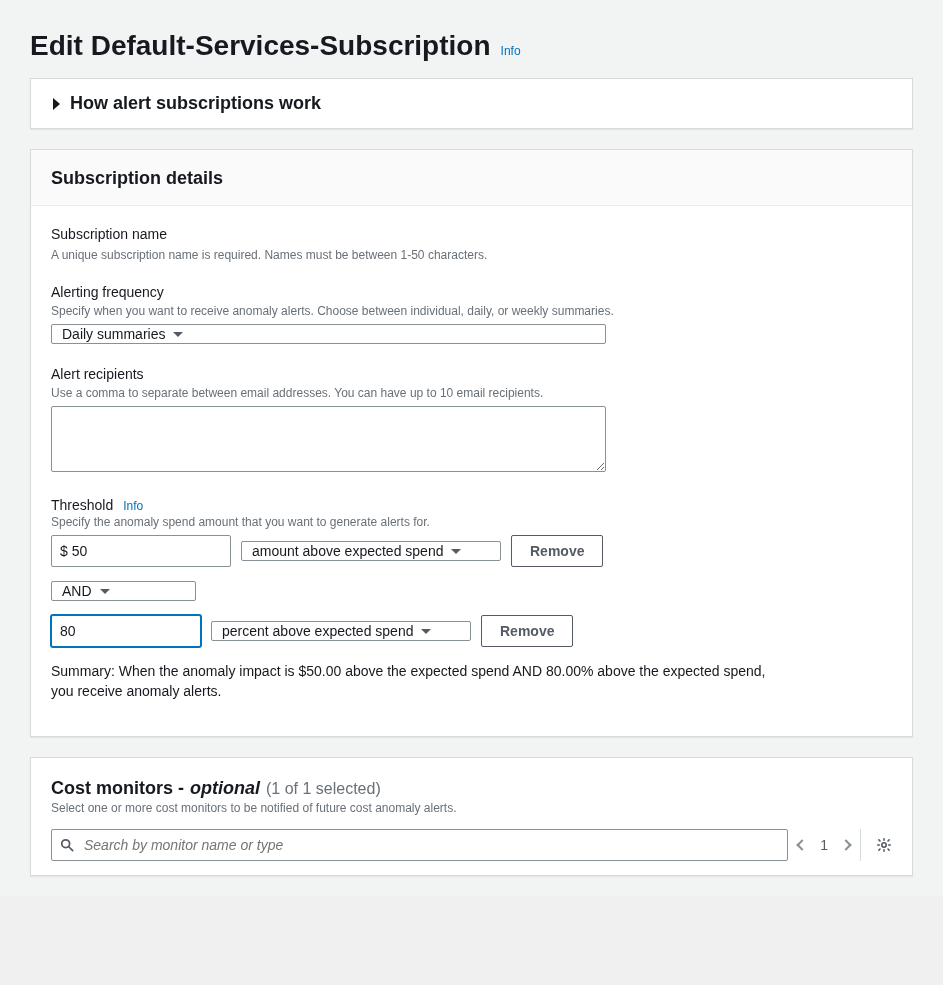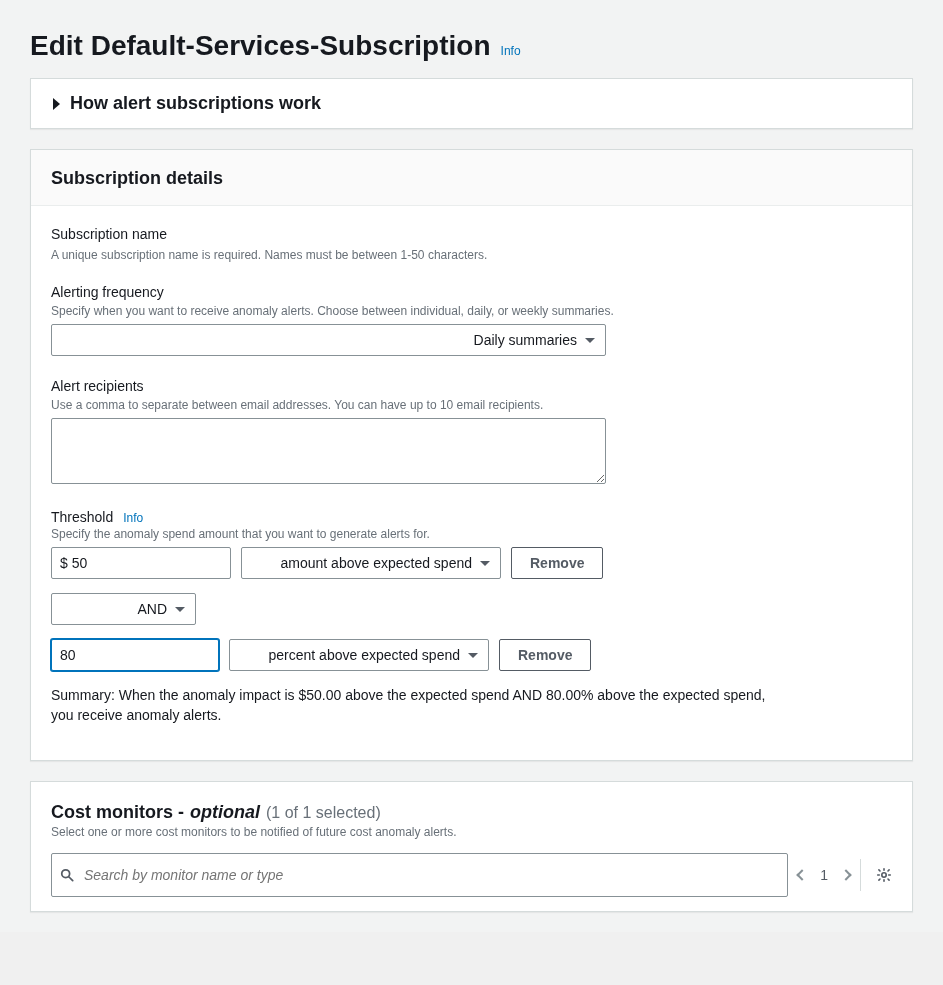--- a/index.html
+++ b/index.html
@@ -105,12 +105,12 @@
   .text-input { height: 32px; width: 555px; max-width:100%; }
   .textarea-input { height: 66px; width: 555px; max-width:100%; resize: both; }
   .select-visual {
-    height: 32px;
+    height: 20px;
     border: 1px solid #879196;
     border-radius: 2px;
     display: flex;
     align-items: center;
-    justify-content: flex-end;
+    justify-content: flex-start;
     padding: 0 10px;
     font-size: 14px;
     background: #fff;

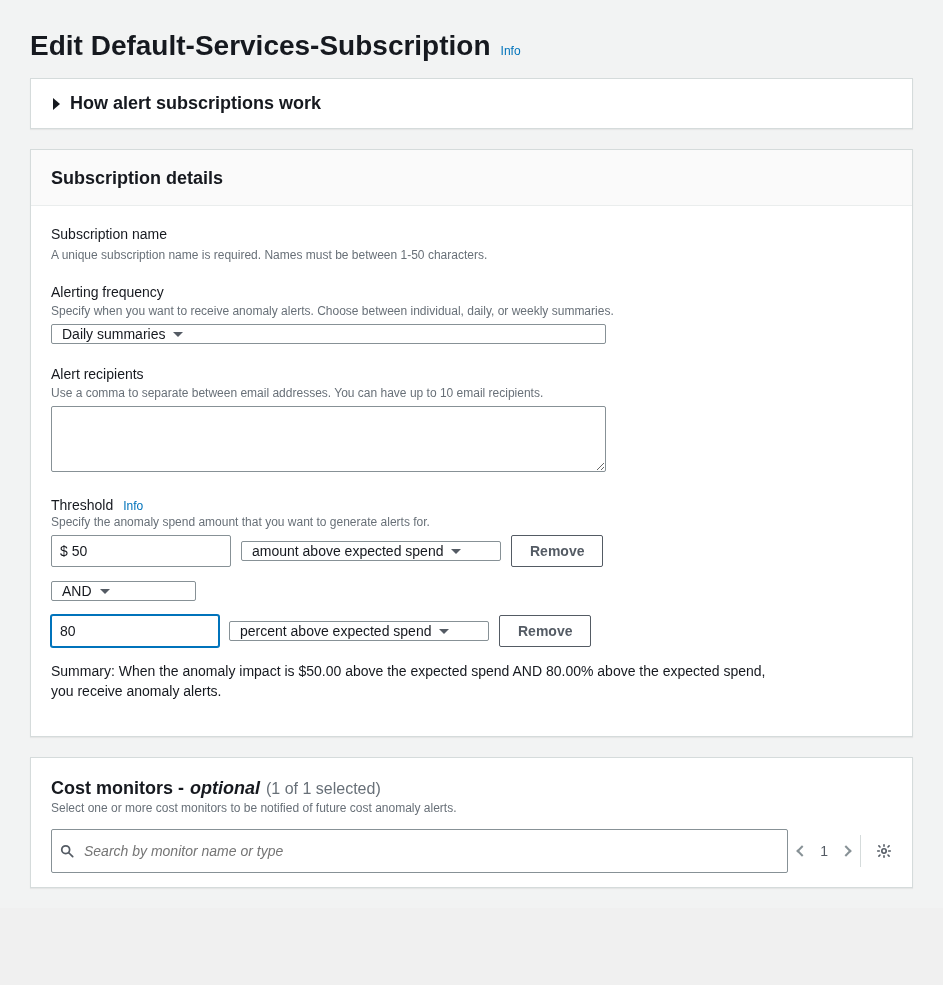--- a/index.html
+++ b/index.html
@@ -278,7 +278,7 @@
         </div>
 
         <div class="threshold-row">
-          <input class="text-input w-180 focused" style="width: 168px;" value="80">
+          <input class="text-input w-180 focused" style="width: 150px;" value="80">
           <div class="select-visual w-260">
             <span>percent above expected spend</span>
             <span class="select-caret"></span>

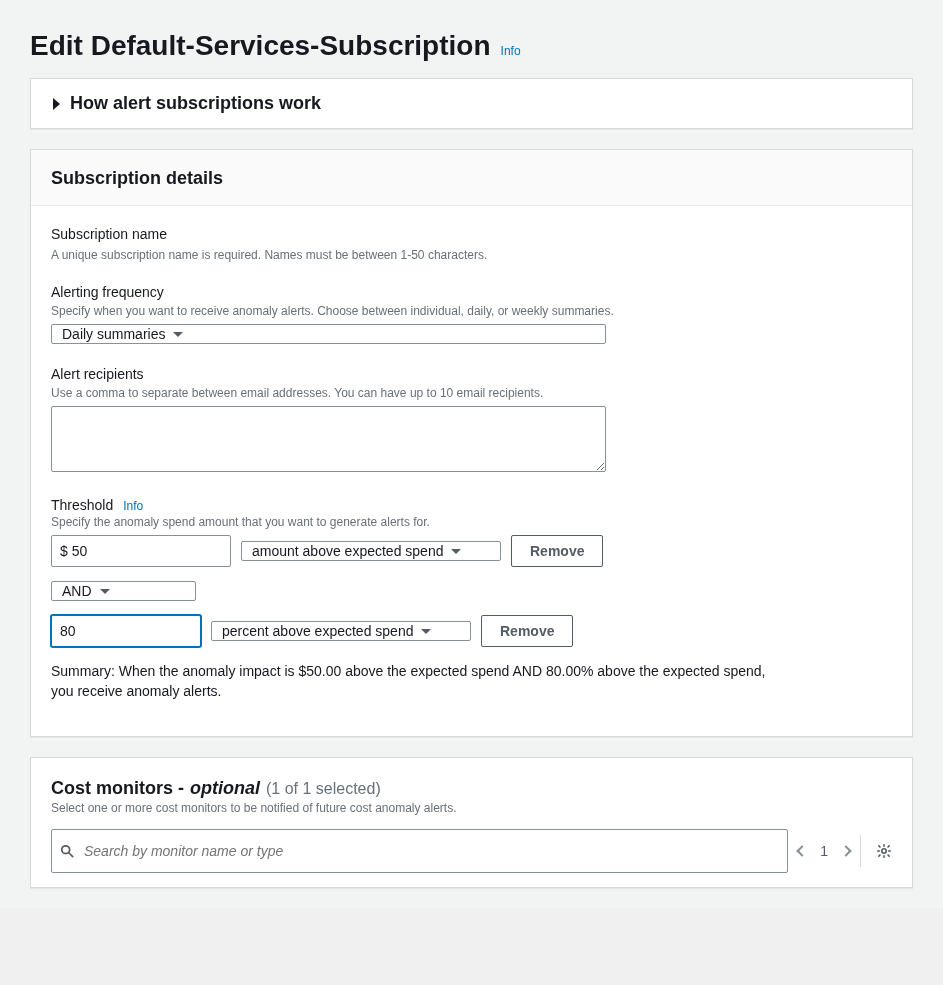--- a/index.html
+++ b/index.html
@@ -170,7 +170,7 @@
     flex: 1;
     display: flex;
     align-items: center;
-    height: 44px;
+    height: 32px;
     border: 1px solid #879196;
     border-radius: 2px;
     padding: 0 8px;

